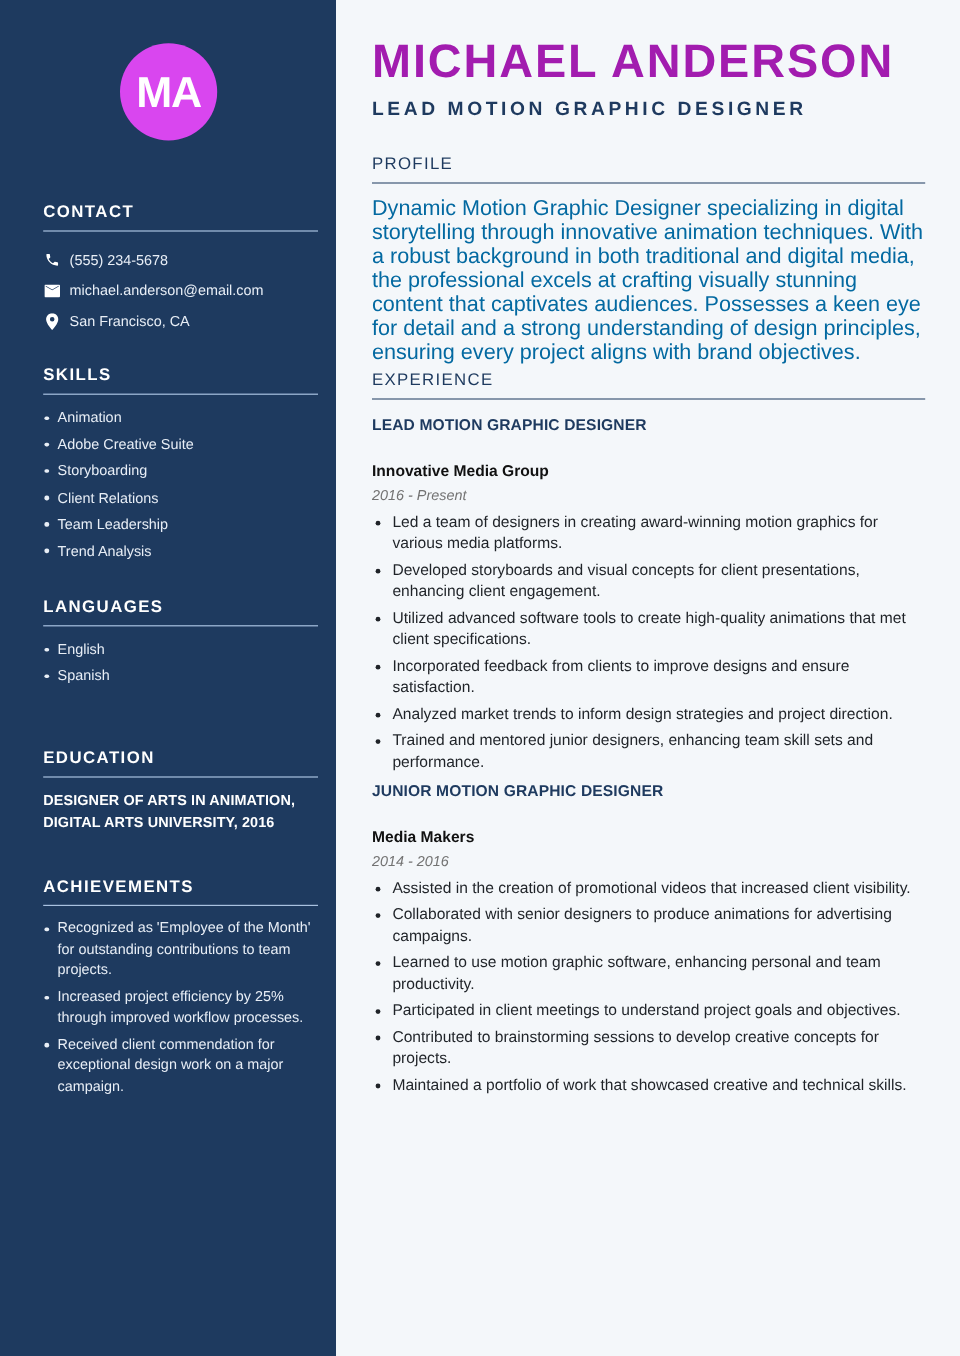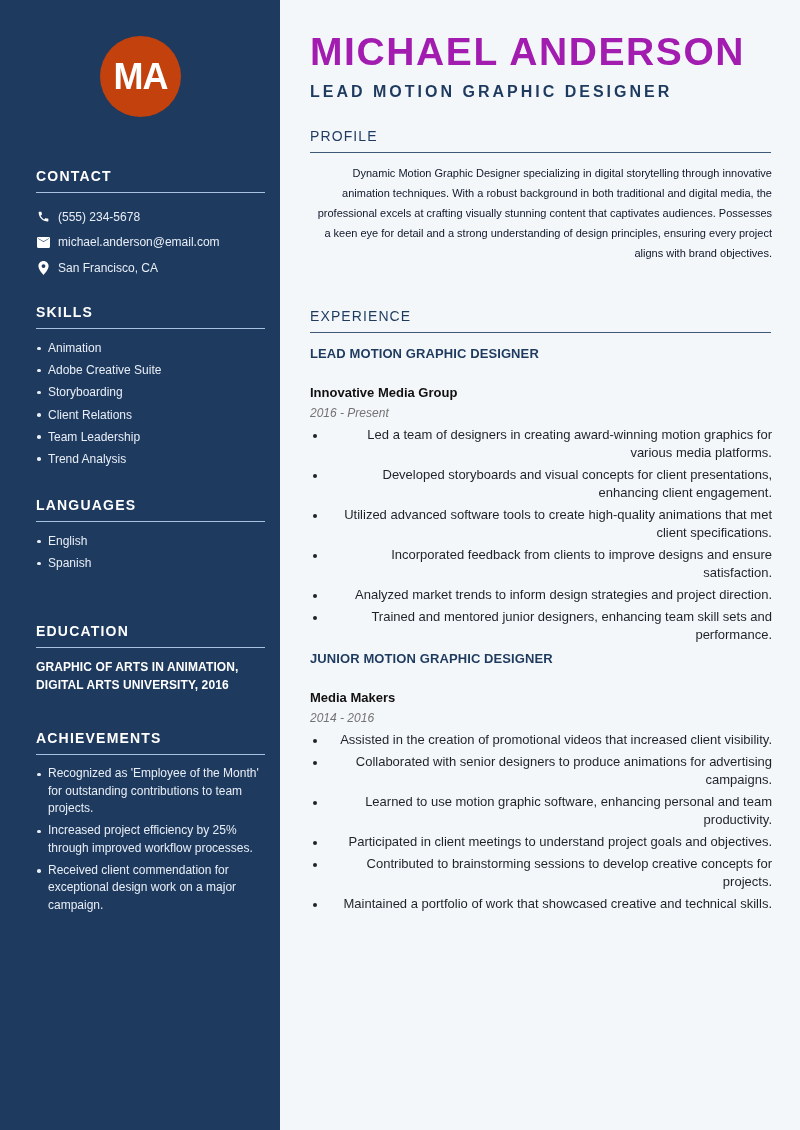--- a/index.html
+++ b/index.html
@@ -22,7 +22,7 @@
       left: 100px; top: 36px;
       width: 81px; height: 81px;
       border-radius: 50%;
-      background: #c2410c;
+      background: #d946ef;
       display: flex; align-items: center; justify-content: center;
       color: #ffffff;
       font-weight: bold;

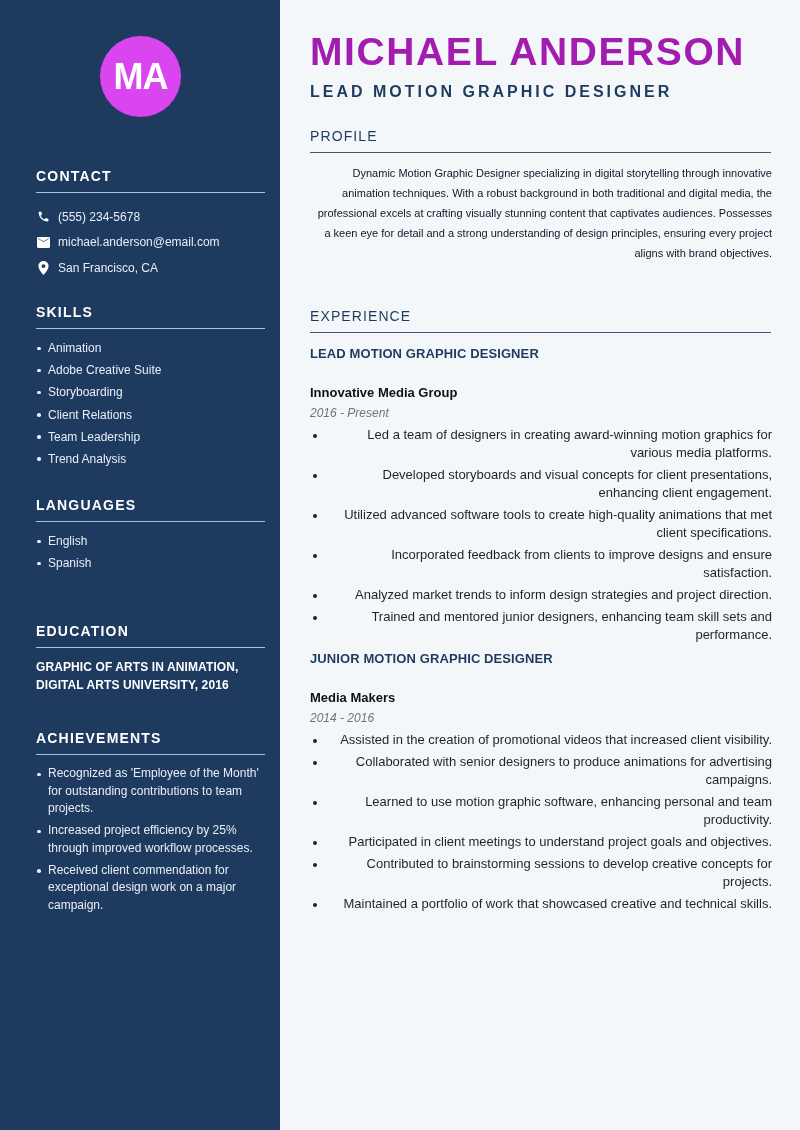--- a/index.html
+++ b/index.html
@@ -86,7 +86,7 @@
     }
     .profile-text {
       position: absolute; left: 0; top: 163px; width: 462px;
-      font-size: 11px; color: #0f172a; line-height: 20px; text-align: right;
+      font-size: 18px; color: #0369a1; line-height: 20px;
     }
     .job { position: absolute; left: 0; width: 462px; }
     .job-title { font-size: 13px; font-weight: bold; color: #1e3a5f; letter-spacing: 0.1px; }

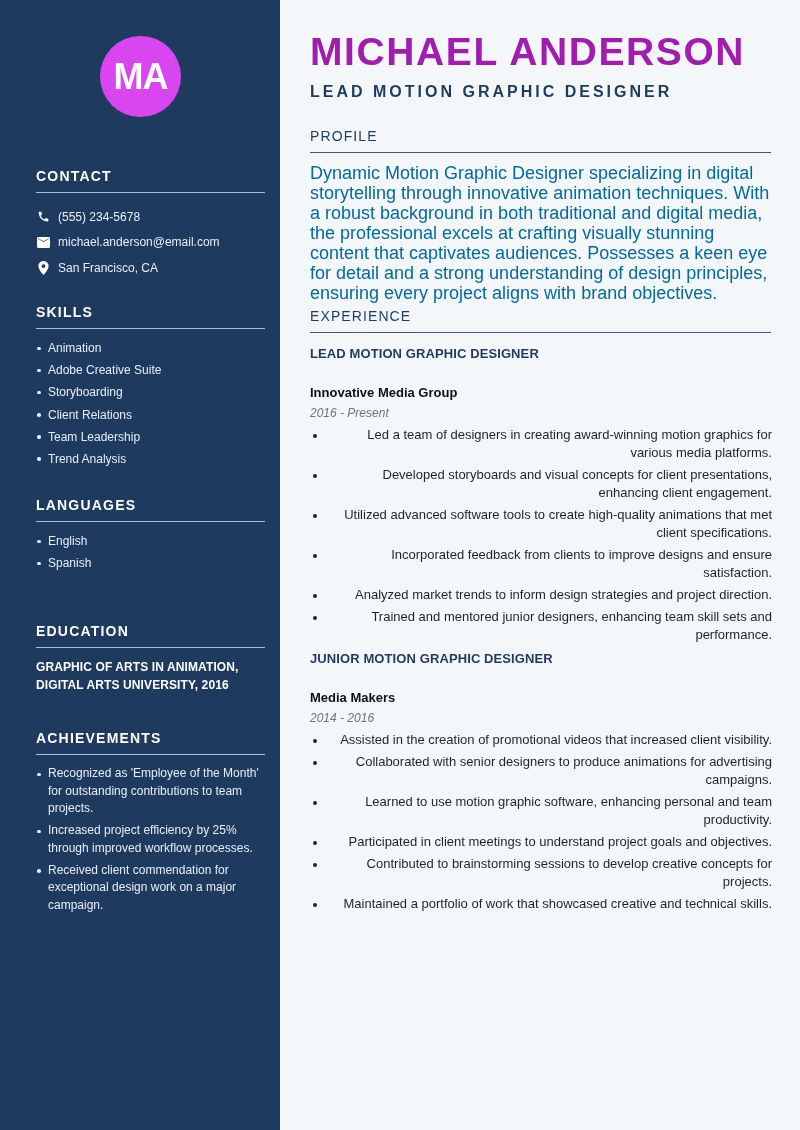--- a/index.html
+++ b/index.html
@@ -99,7 +99,6 @@
       font-size: 13px; color: #1f2328;
       line-height: 18px;
       margin-bottom: 4px;
-      text-align: right;
     }
     .job-bullets li::before {
       content: ""; position: absolute; left: 3px; top: 7.5px;

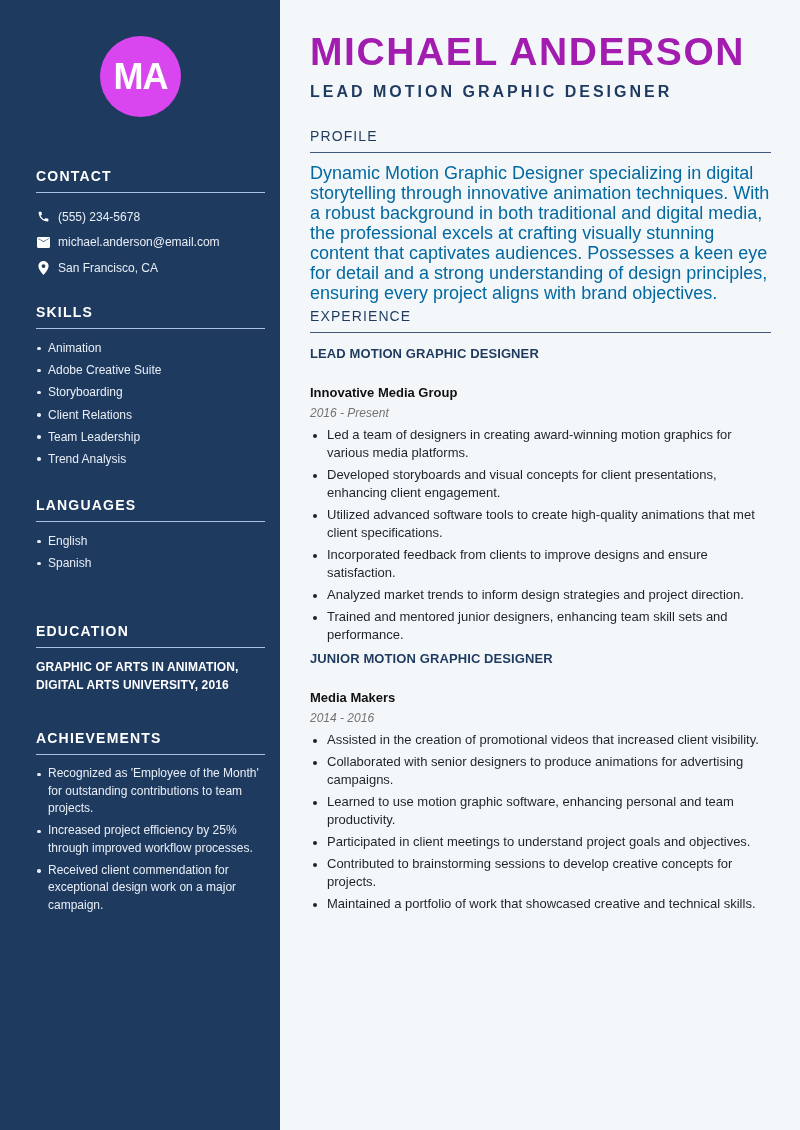--- a/index.html
+++ b/index.html
@@ -166,7 +166,7 @@
   <section class="side-section" style="top:623px;">
     <h3 class="side-title">EDUCATION</h3>
     <div class="edu-text">
-      <div>GRAPHIC OF ARTS IN ANIMATION,</div>
+      <div>DESIGNER OF ARTS IN ANIMATION,</div>
       <div>DIGITAL ARTS UNIVERSITY, 2016</div>
     </div>
   </section>

